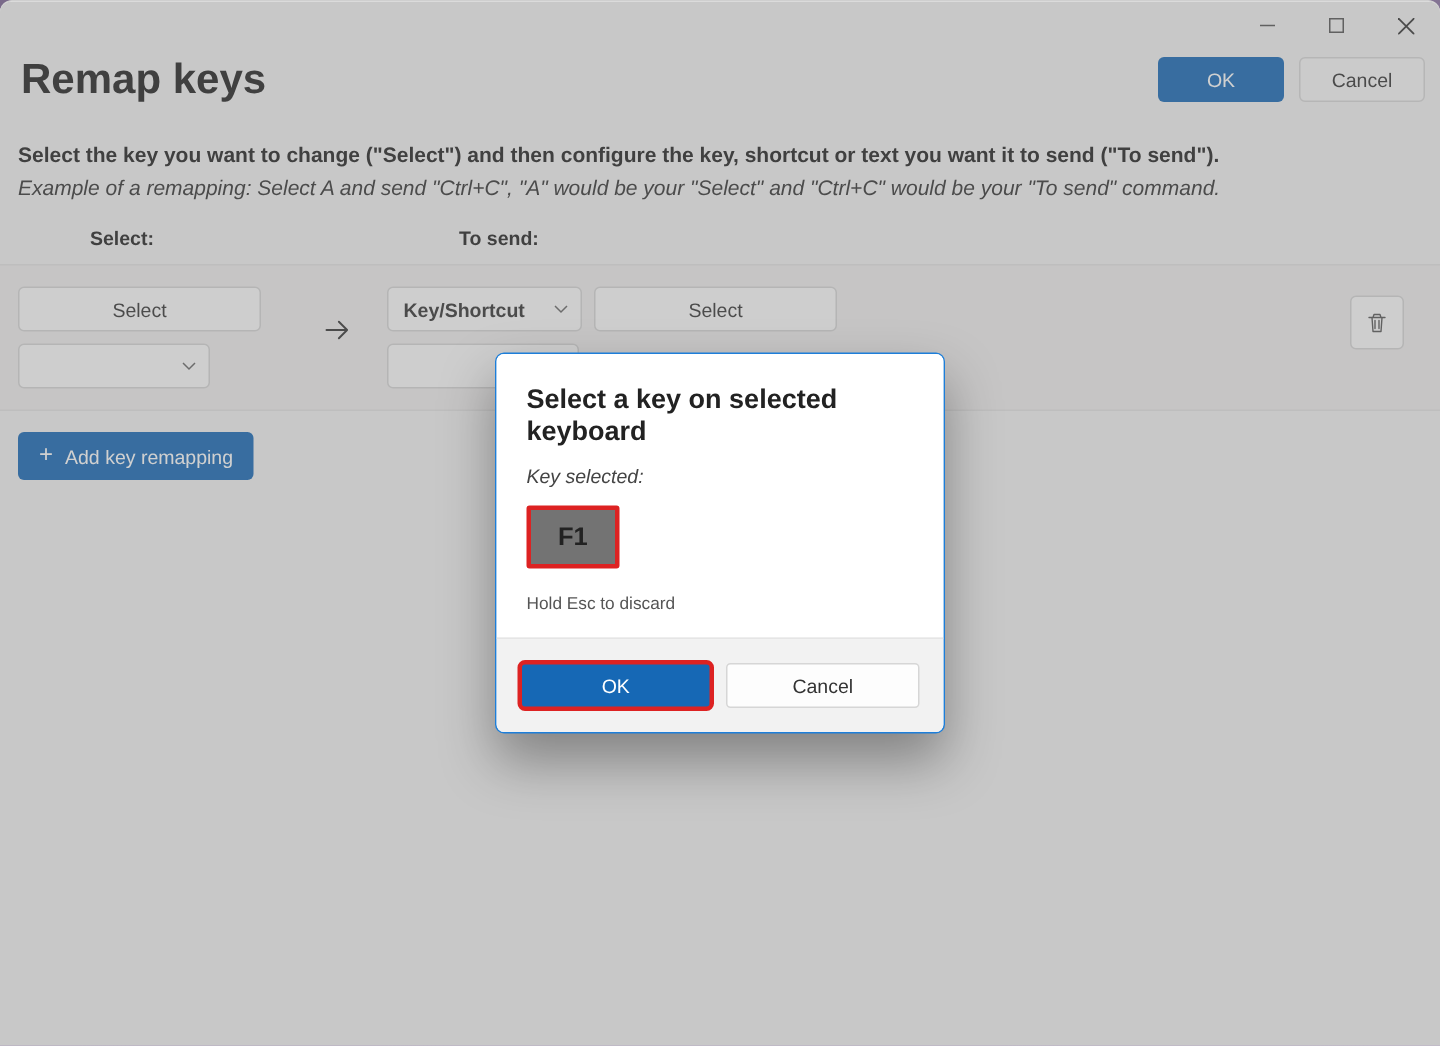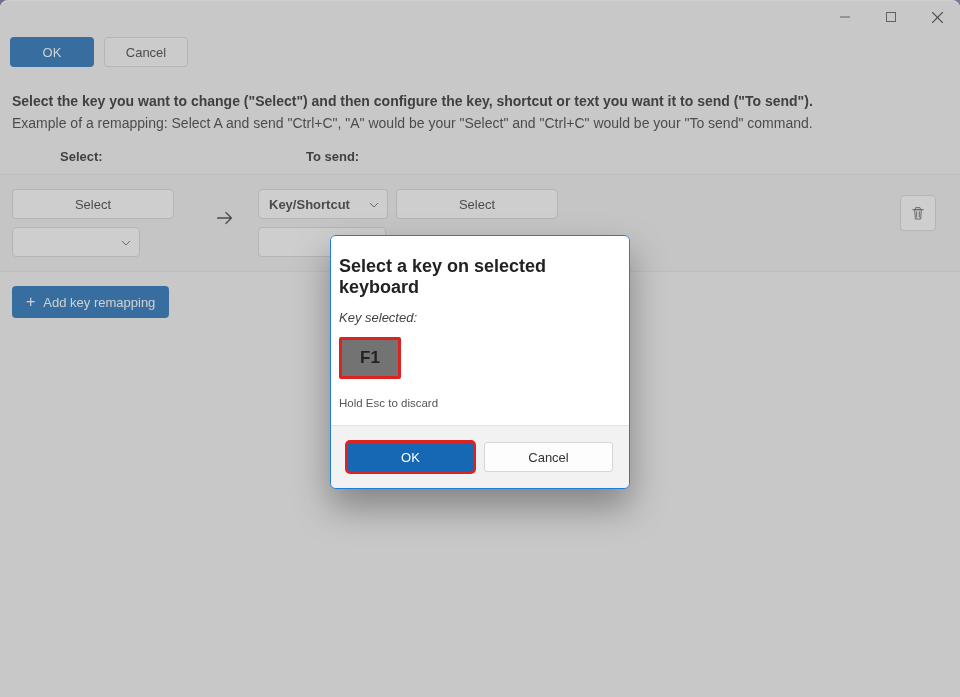--- a/index.html
+++ b/index.html
@@ -146,6 +146,7 @@
   </div>
 
   <div class="header-row">
+    <div class="page-title">Remap keys</div>
     <div class="header-buttons">
       <button class="btn-primary">OK</button>
       <button class="btn-secondary">Cancel</button>

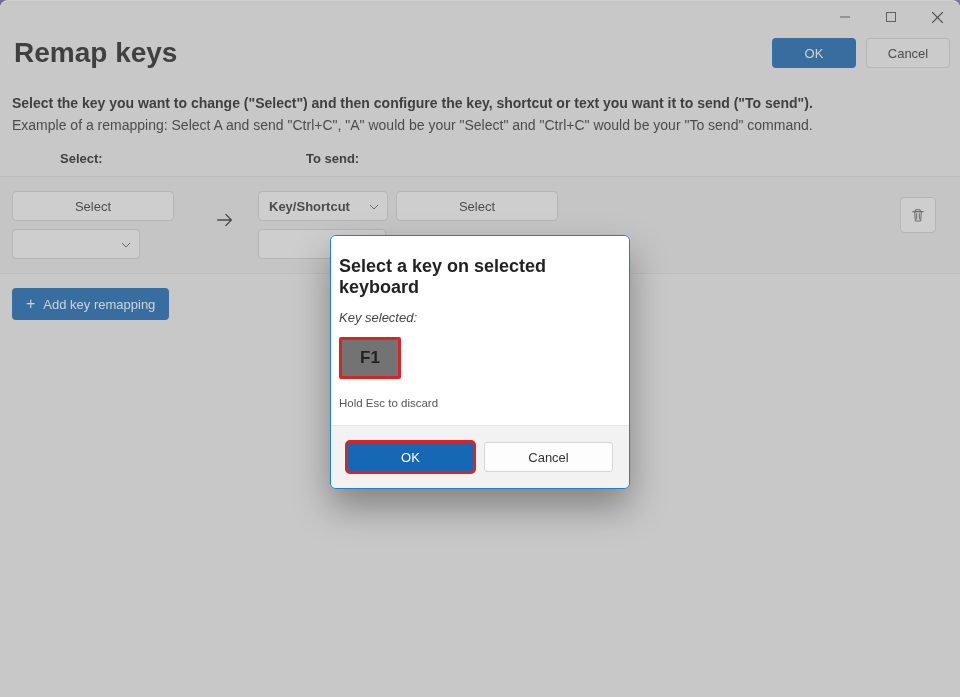--- a/index.html
+++ b/index.html
@@ -43,7 +43,7 @@
 
   .instructions { padding: 18px 28px 0 12px; }
   .instructions .line1 { font-size:14px; font-weight:600; color:#222; }
-  .instructions .line2 { font-size:14px; color:#333; margin-top:6px; }
+  .instructions .line2 { font-size:14px; font-style:italic; color:#333; margin-top:6px; }
 
   .col-headers { display:flex; padding: 18px 12px 10px 12px; font-size:13px; font-weight:600; color:#222; }
   .col-headers .col1 { width: 246px; margin-left: 48px; }

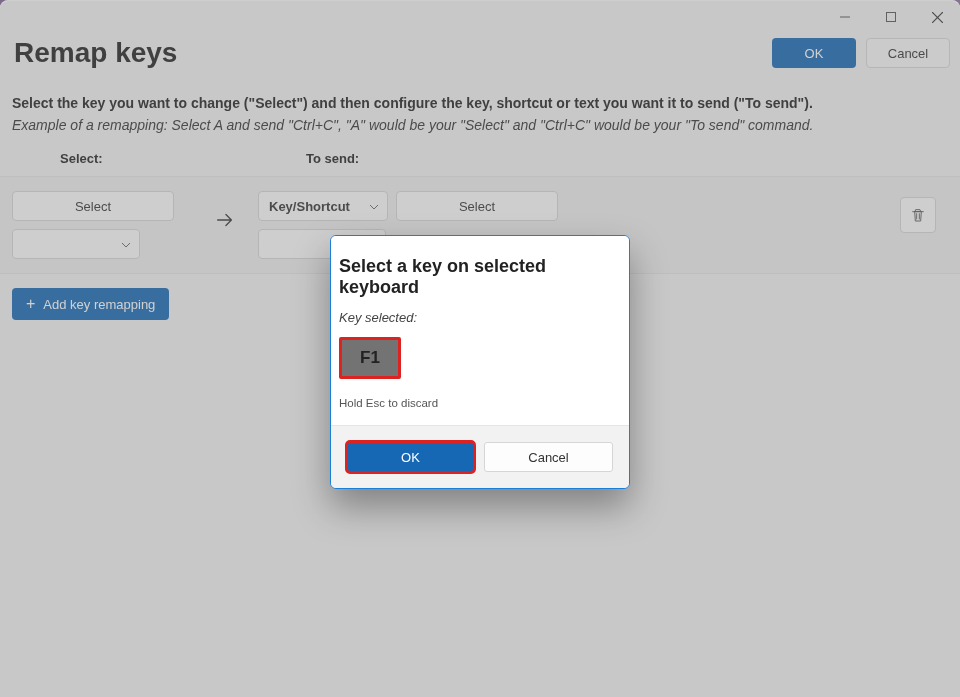--- a/index.html
+++ b/index.html
@@ -99,7 +99,7 @@
     box-shadow: 0 18px 36px rgba(0,0,0,0.35);
     overflow:hidden;
   }
-  .dialog .d-body { padding: 20px 20px 14px 8px; background:#fff; }
+  .dialog .d-body { padding: 20px 20px 14px 20px; background:#fff; }
   .dialog .d-title { font-size:18px; font-weight:600; color:#222; }
   .dialog .d-label { font-size:13px; color:#444; margin-top:12px;font-style:italic; }
   .keycap {

